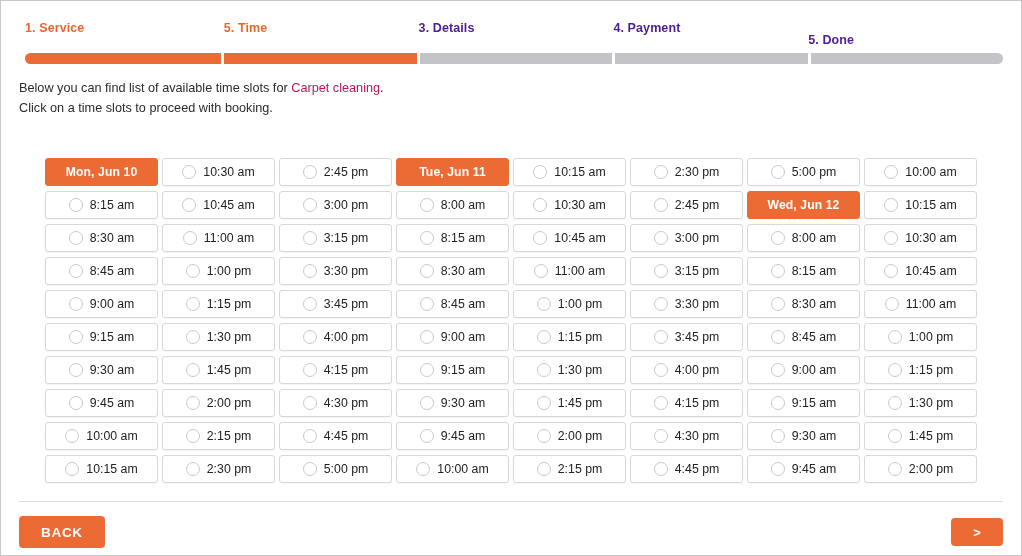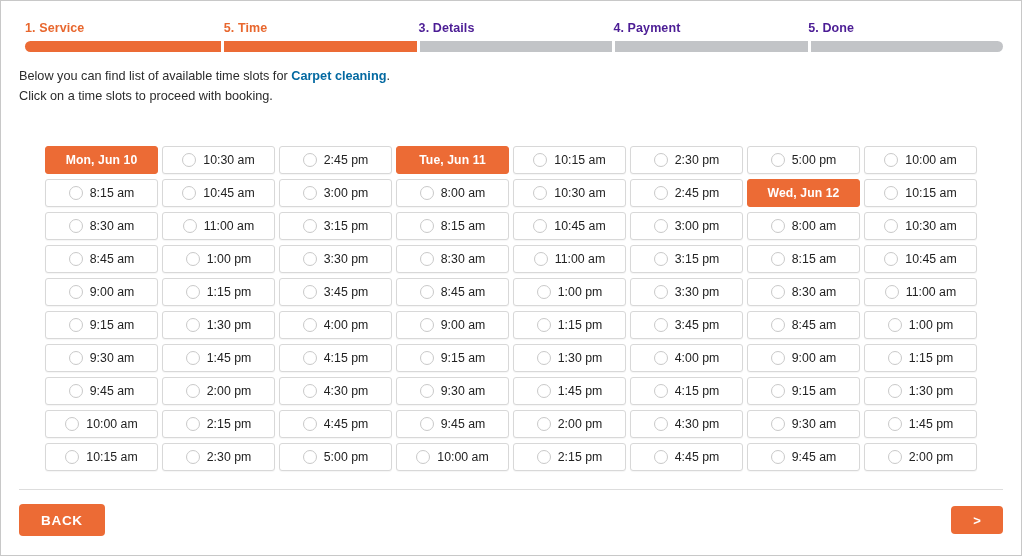--- a/index.html
+++ b/index.html
@@ -169,7 +169,7 @@
         <div class="step-label active" style="width: 196px;">5. Time</div>
         <div class="step-label" style="width: 196px;">3. Details</div>
         <div class="step-label" style="width: 196px;">4. Payment</div>
-        <div class="step-label" style="width: 196px;">5. Done</div>
+        <div class="step-label" style="width: 196px; margin-top: 12px;">5. Done</div>
       </div>
     <div class="step-bars" id="step-bars">
         <div class="step-bar filled first" style="width: 200px;"></div>

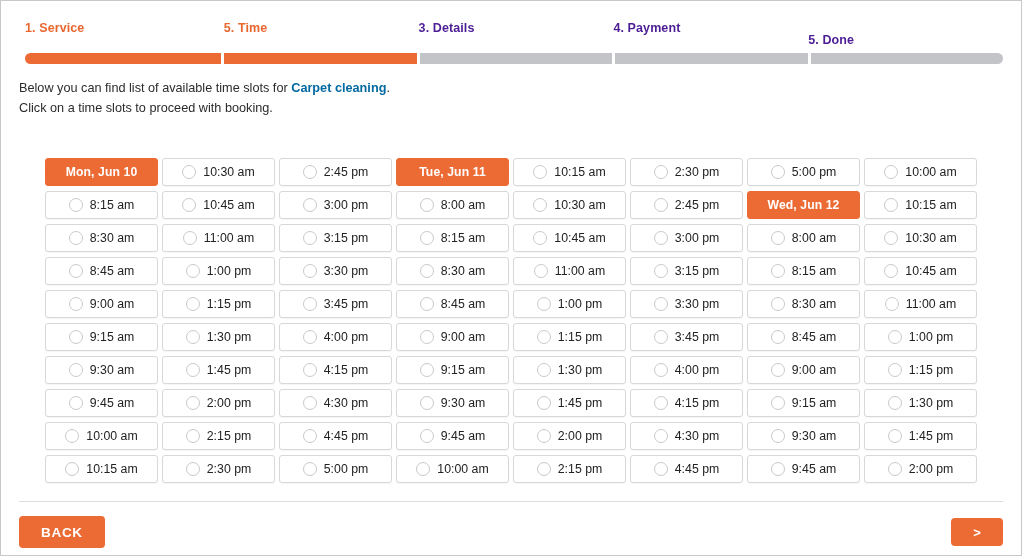--- a/index.html
+++ b/index.html
@@ -63,7 +63,7 @@
     line-height: 20px;
     color: #2b2b2b;
   }
-  .intro b { font-weight: bold; color: #0369a1; }
+  .intro b { font-weight: normal; color: #be185d; }
   .intro .line2 { display: block; }
   
   .grid-wrap {

